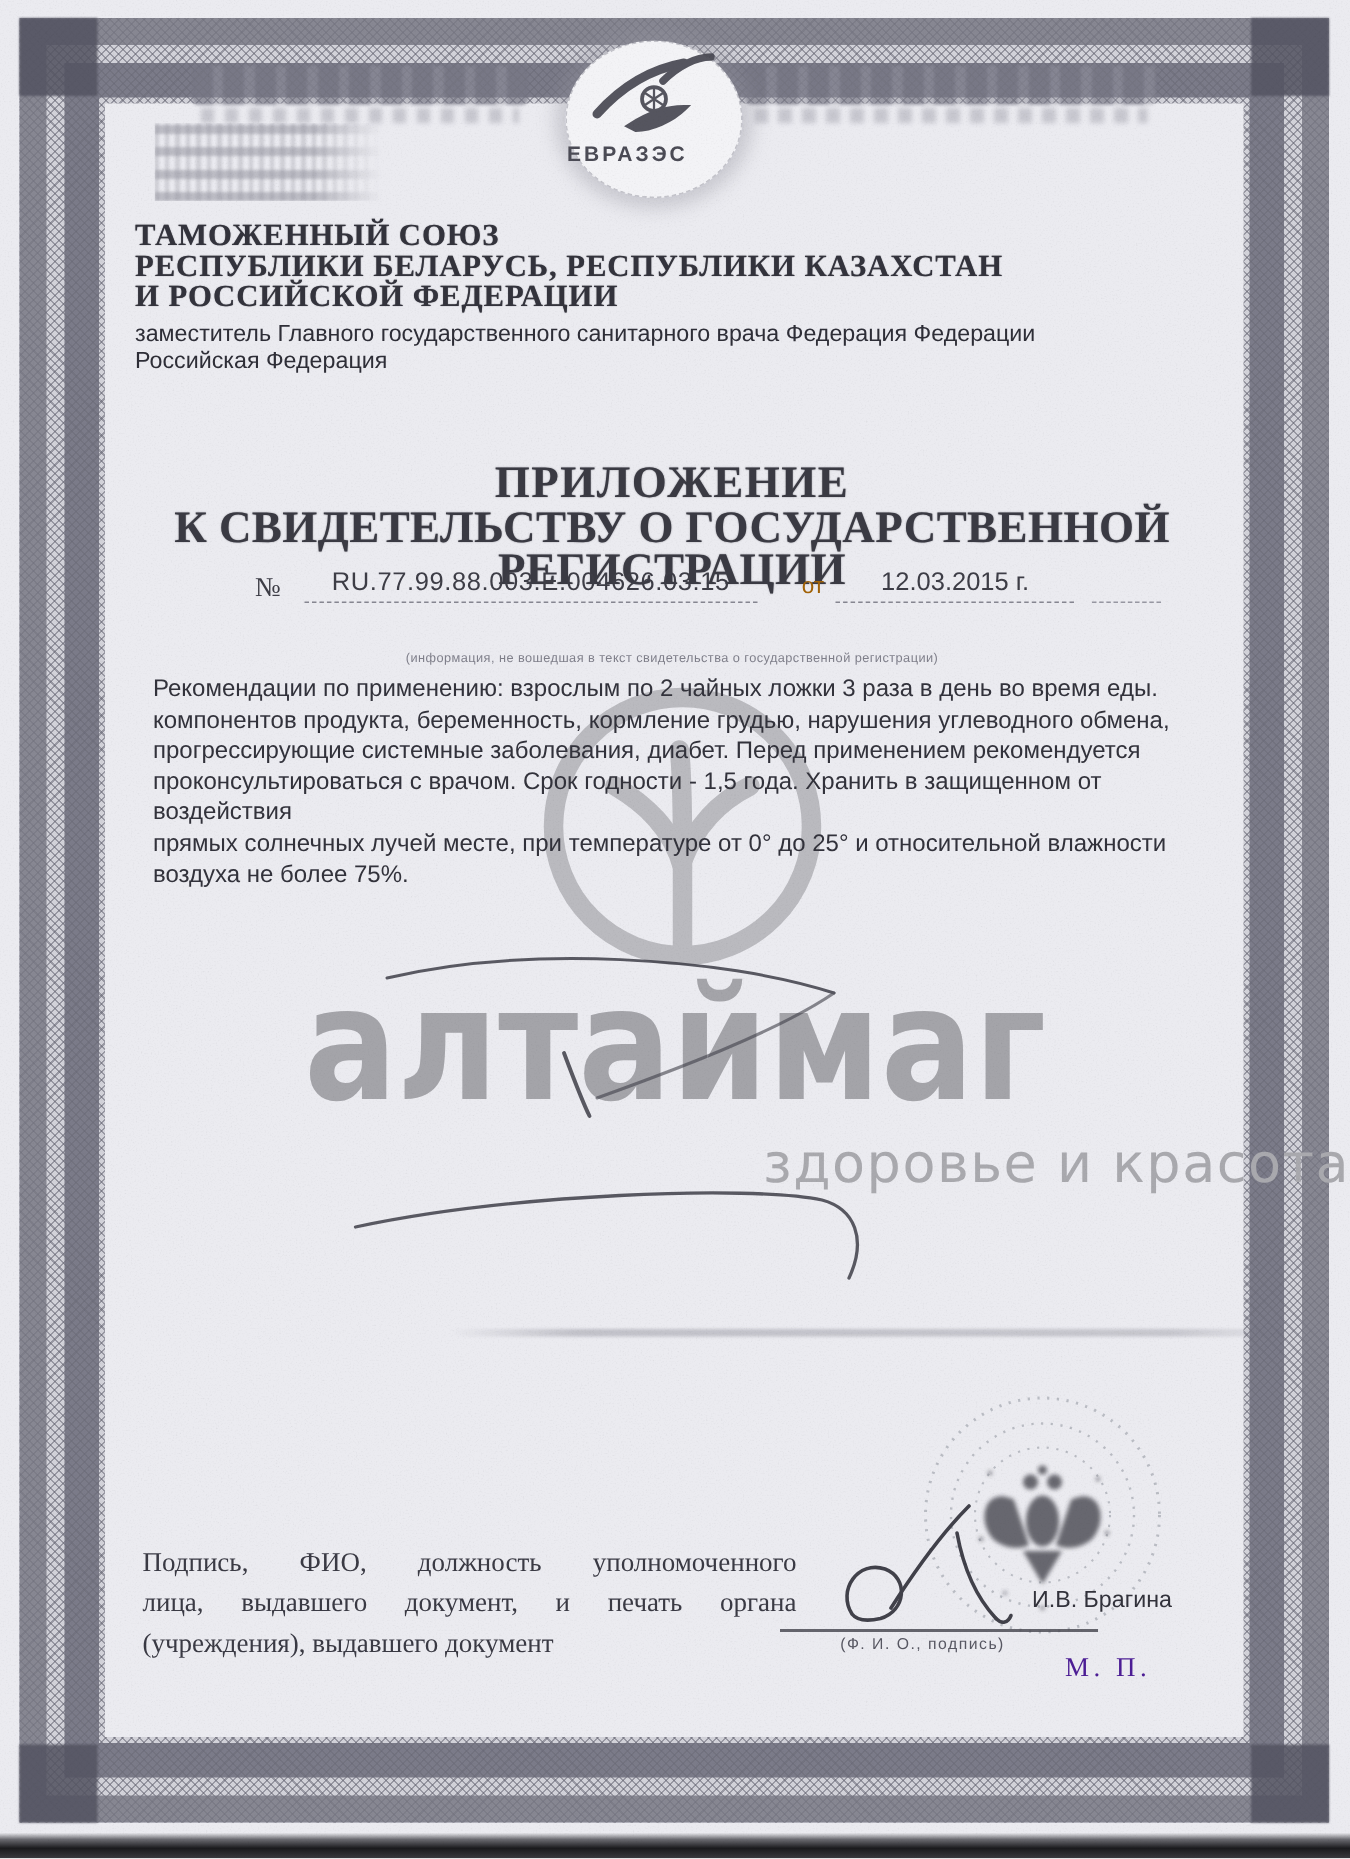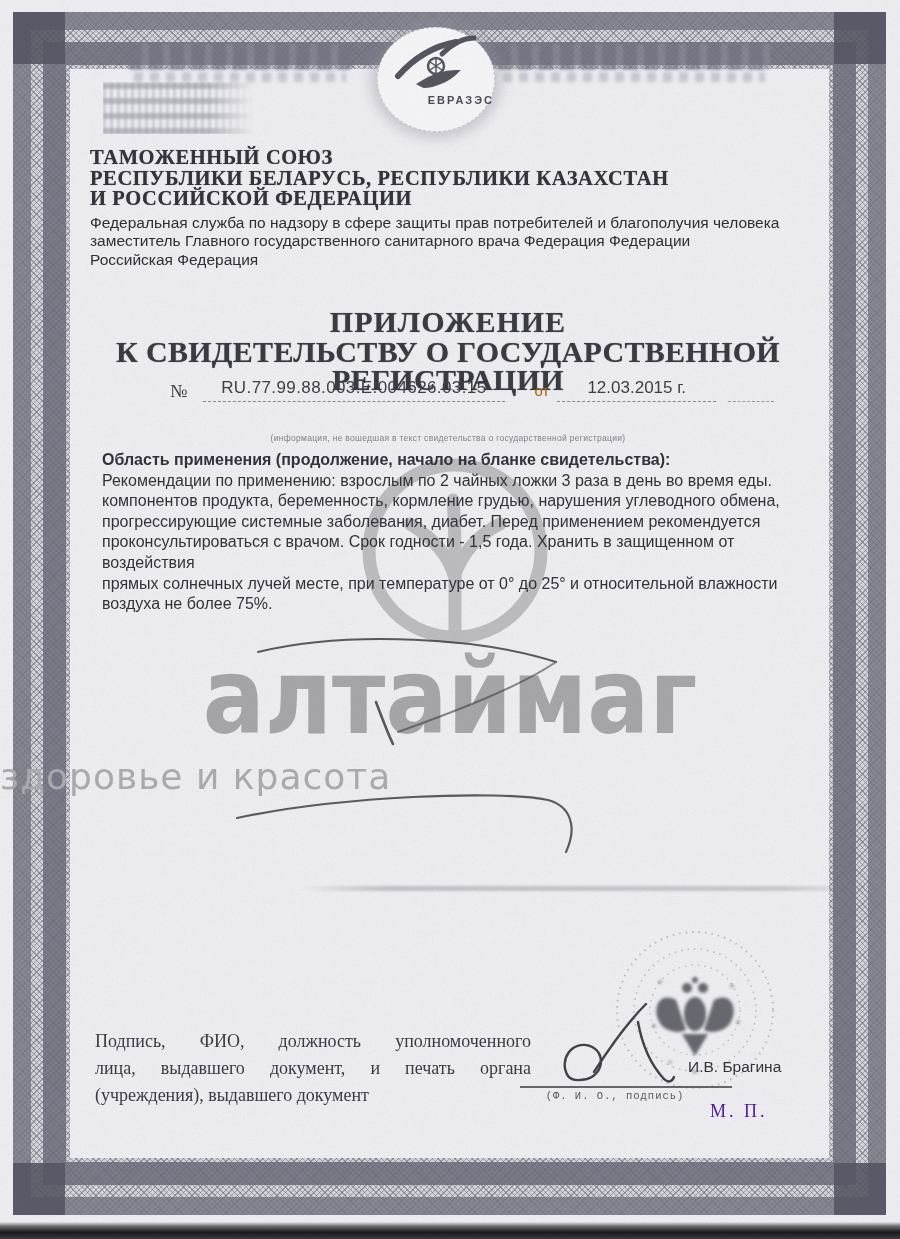--- a/index.html
+++ b/index.html
@@ -35,8 +35,8 @@
     background:#f3f3f6;box-shadow:0 0 12px 7px rgba(146,146,158,.38);
     border:1px dashed rgba(150,150,160,.5);}
   .logo-bird{position:absolute;left:12px;top:4px;}
-  .logo-label{position:absolute;left:0;right:0;top:66px;text-align:right;
-    font-weight:bold;font-size:11px;letter-spacing:2px;color:#4b4b55;filter:blur(.3px);}
+  .logo-label{position:absolute;left:0;right:0;top:66px;text-align:left;
+    font-weight:bold;font-size:14px;letter-spacing:2px;color:#4b4b55;filter:blur(.3px);}
 
   .smudge{position:absolute;left:103px;top:82px;width:152px;height:52px;opacity:.65;
     background:

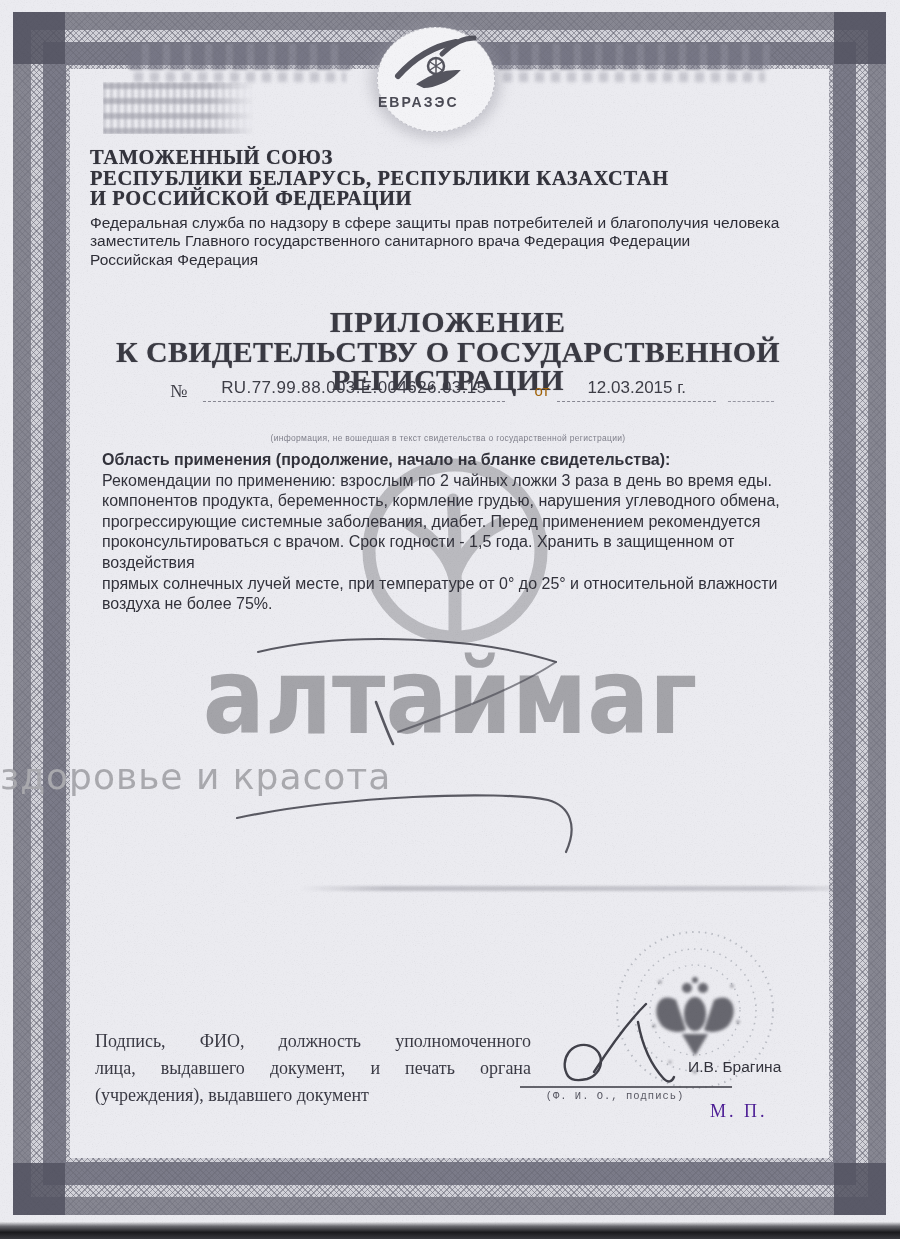--- a/index.html
+++ b/index.html
@@ -150,7 +150,6 @@
       <div>И РОССИЙСКОЙ ФЕДЕРАЦИИ</div>
     </div>
     <div class="hdr-sub">
-      <div>Федеральная служба по надзору в сфере защиты прав потребителей и благополучия человека</div>
       <div>заместитель Главного государственного санитарного врача Федерация Федерации</div>
       <div>Российская Федерация</div>
     </div>

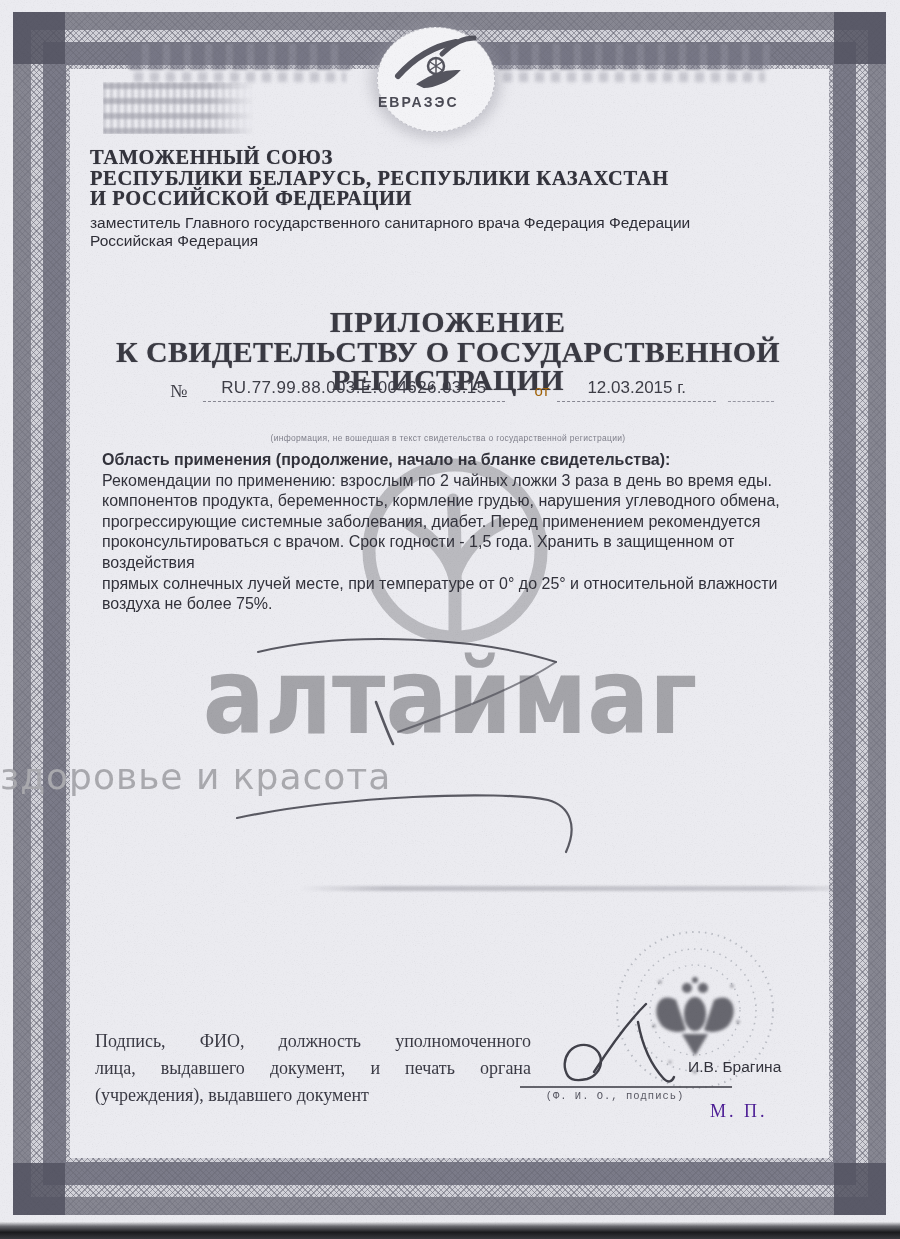--- a/index.html
+++ b/index.html
@@ -245,7 +245,6 @@
   <div class="bottom-strip"></div>
 
   <div class="body-block">
-    <div class="body-heading">Область применения (продолжение, начало на бланке свидетельства):</div>
     <div>Рекомендации по применению: взрослым по 2 чайных ложки 3 раза в день во время еды.</div>
     <div>компонентов продукта, беременность, кормление грудью, нарушения углеводного обмена,</div>
     <div>прогрессирующие системные заболевания, диабет. Перед применением рекомендуется</div>

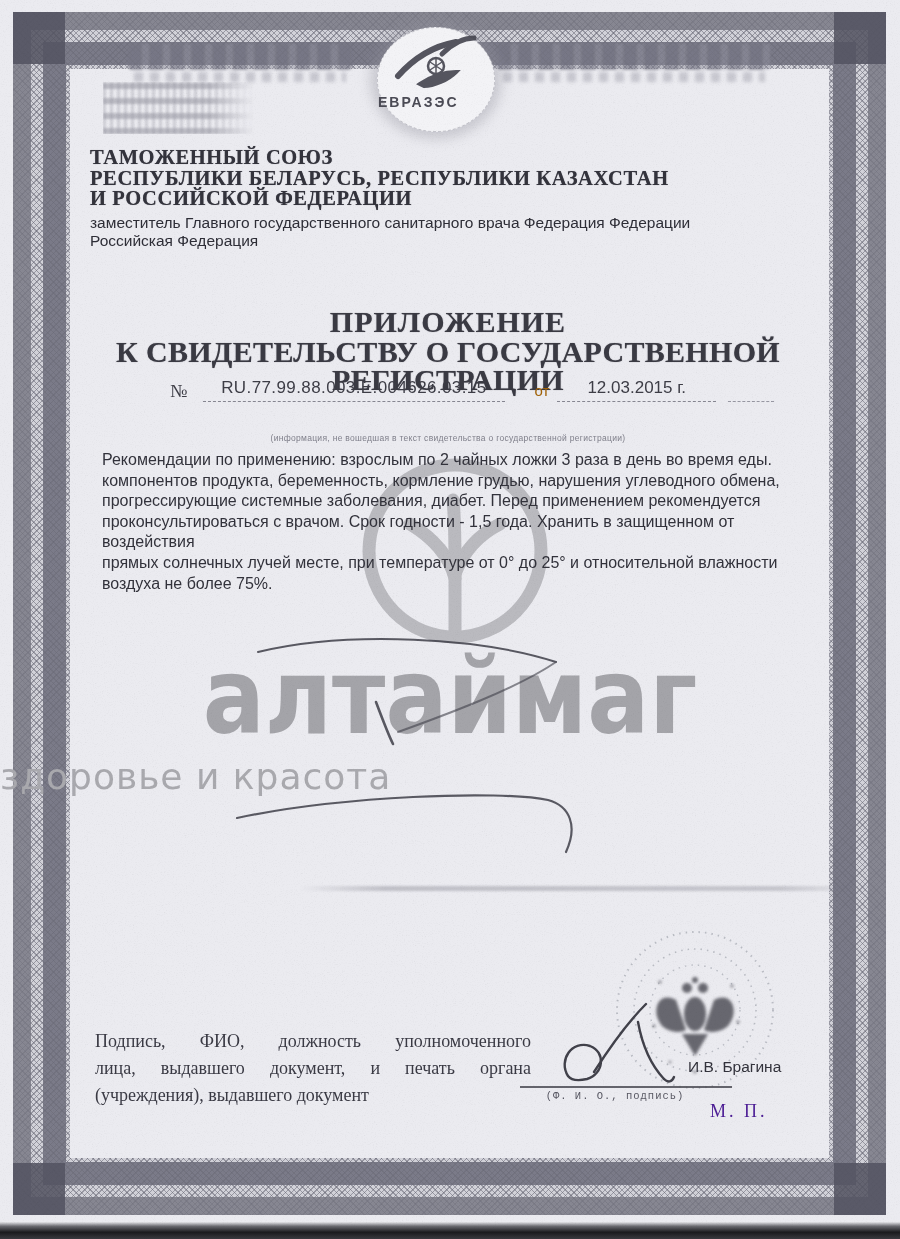--- a/index.html
+++ b/index.html
@@ -83,7 +83,7 @@
   .wm-brand{left:0;width:900px;top:636px;height:130px;line-height:124px;text-align:center;
     font-family:"DejaVu Sans",sans-serif;font-weight:bold;font-size:92px;color:#a4a4a9;
     transform:scaleY(1.14);letter-spacing:0;}
-  .wm-tagline{left:0;width:900px;top:756px;text-align:left;
+  .wm-tagline{left:0;width:900px;top:756px;text-align:right;
     font-family:"DejaVu Sans",sans-serif;font-size:36px;color:#a9a9ae;letter-spacing:1px;}
 
   .sig-large{position:absolute;left:200px;top:620px;z-index:6;}

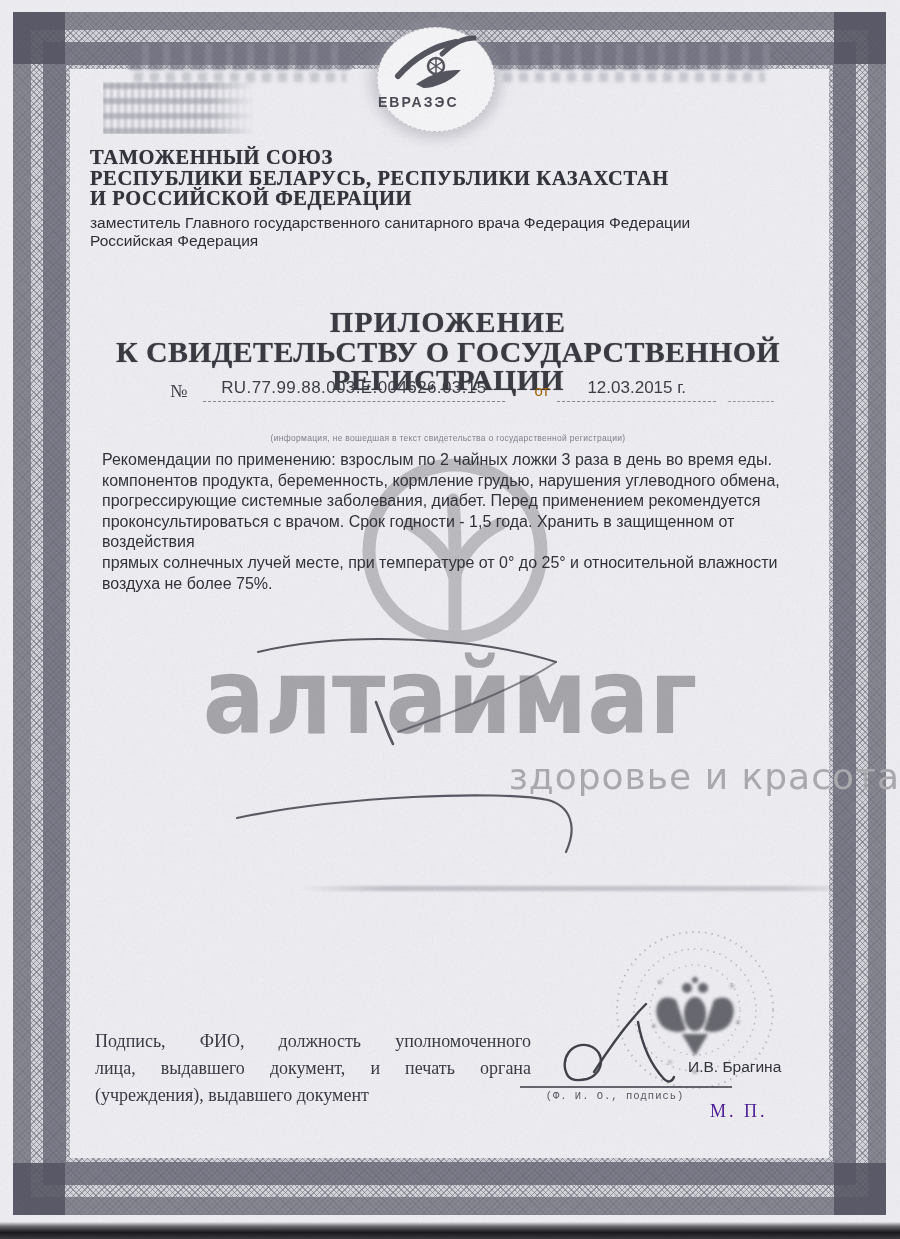--- a/index.html
+++ b/index.html
@@ -101,7 +101,7 @@
   .signer-name{position:absolute;left:688px;top:1058px;z-index:6;font-size:15.5px;color:#32323b;filter:blur(.2px);}
   .sig-line{position:absolute;left:520px;top:1086px;width:212px;height:2px;background:#4c4c55;opacity:.85;z-index:6;}
   .sig-caption{position:absolute;left:520px;top:1090px;width:190px;text-align:center;z-index:6;
-    font-family:Liberation Mono, monospace;font-size:10.5px;letter-spacing:1px;color:#575762;filter:blur(.3px);}
+    font-family:Liberation Sans, sans-serif;font-size:10.5px;letter-spacing:1px;color:#575762;filter:blur(.3px);}
   .seal-caption{position:absolute;left:710px;top:1101px;z-index:6;
     font-family:"Liberation Serif",serif;font-size:18px;letter-spacing:3px;color:#4c1d95;filter:blur(.2px);}
 

